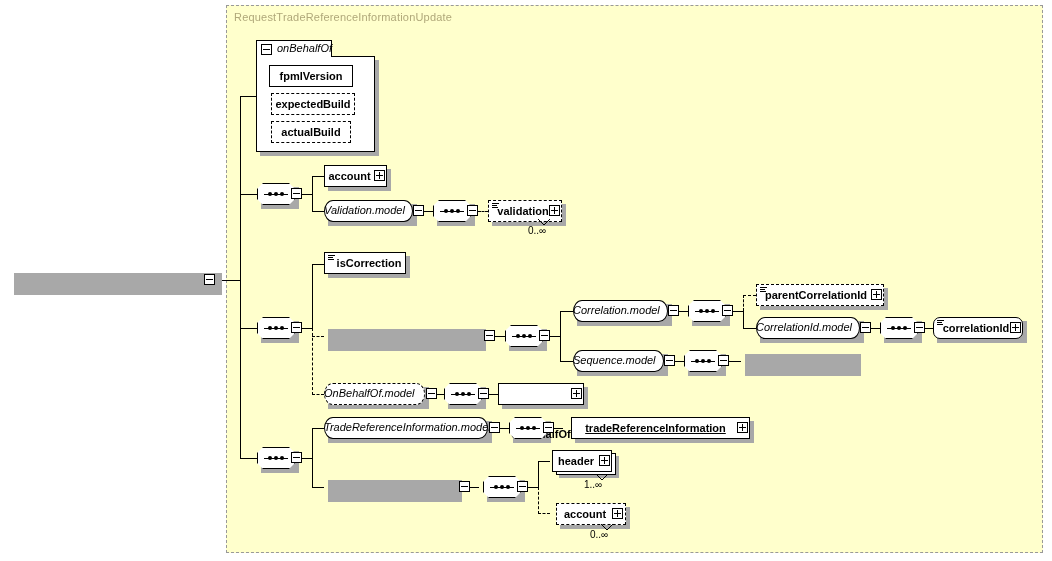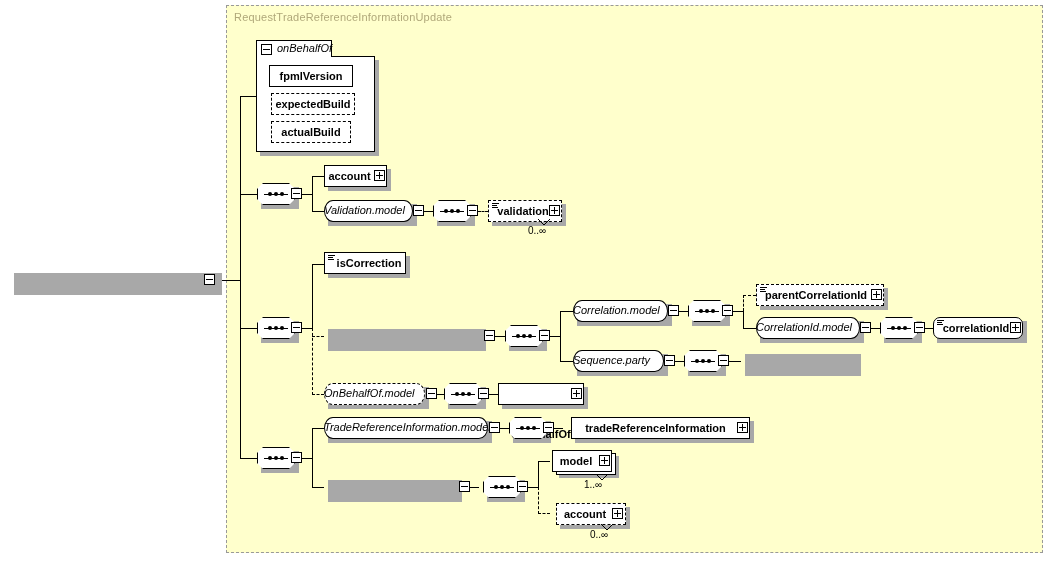--- a/index.html
+++ b/index.html
@@ -429,7 +429,7 @@
   <div class="shadow" style="left:577px;top:354px;width:91px;height:22px;"></div>
   <div class="node model" style="left:573px;top:350px;width:91px;">
     <div class="body"></div>
-    <span class="lbl">Sequence.party</span>
+    <span class="lbl">Sequence.model</span>
   </div>
   <div class="btn" style="left:664px;top:355px;"></div>
 

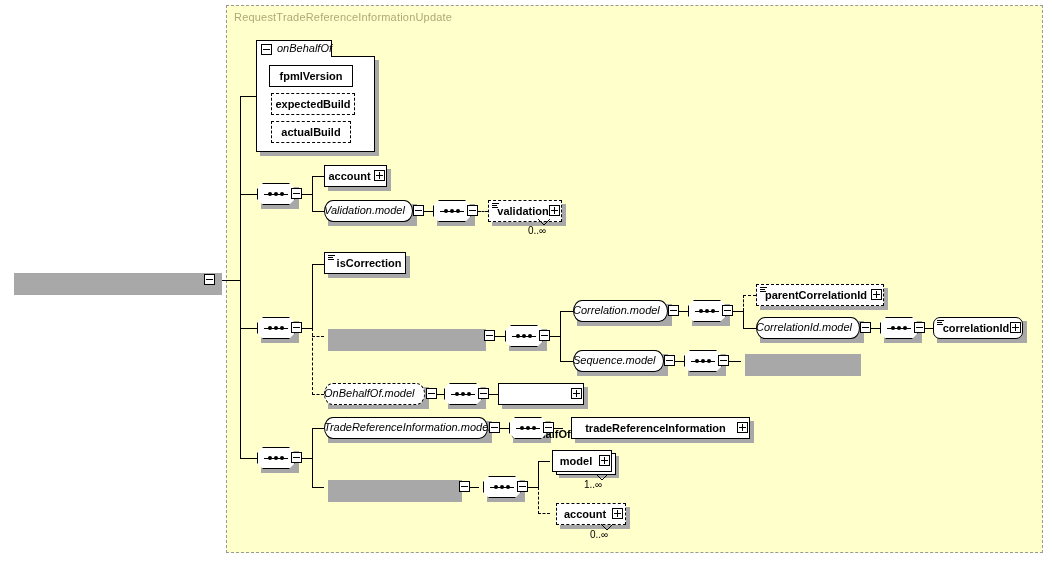--- a/index.html
+++ b/index.html
@@ -517,7 +517,7 @@
 
   <div class="shadow" style="left:575px;top:421px;width:179px;height:22px;"></div>
   <div class="node elem" style="left:571px;top:417px;width:179px;">
-    <span class="lbl" style="padding-right:10px;">tradeReferenceInformation</span>
+    <span class="lbl" style="padding-right:10px;text-decoration:underline;">tradeReferenceInformation</span>
   </div>
   <div class="btn plus" style="left:737px;top:422px;"></div>
 

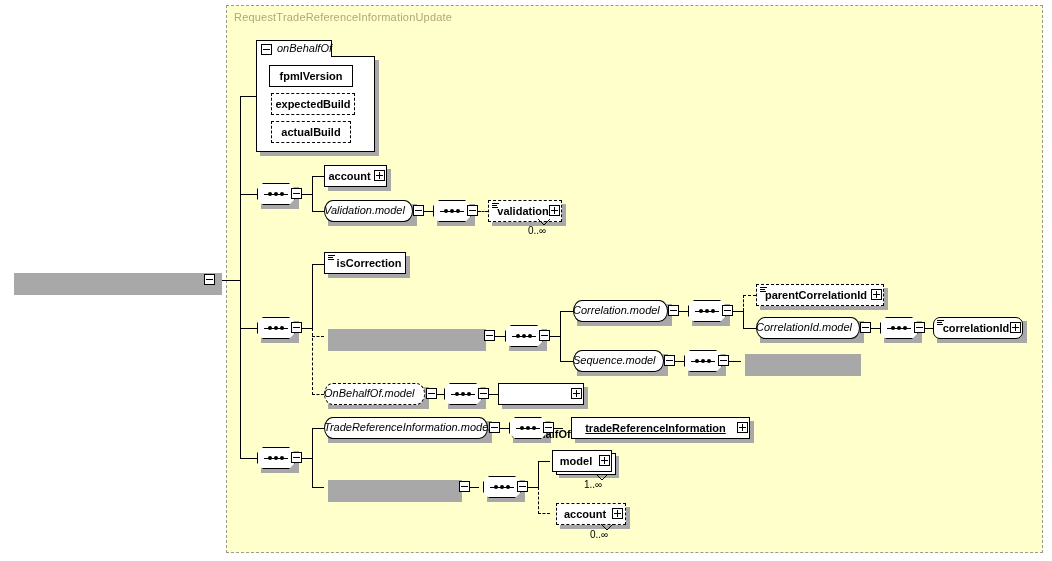--- a/index.html
+++ b/index.html
@@ -546,7 +546,7 @@
   <div class="shadow" style="left:559px;top:456px;width:60px;height:22px;"></div>
   <div class="stack" style="left:556px;top:453px;width:60px;height:22px;"></div>
   <div class="node elem" style="left:552px;top:450px;width:60px;">
-    <span class="lbl" style="padding-right:12px;">model</span>
+    <span class="lbl" style="padding-right:12px;">header</span>
   </div>
   <div class="btn plus" style="left:599px;top:455px;"></div>
   <svg class="occmark" style="left:596px;top:474px;" viewBox="0 0 12 6">

